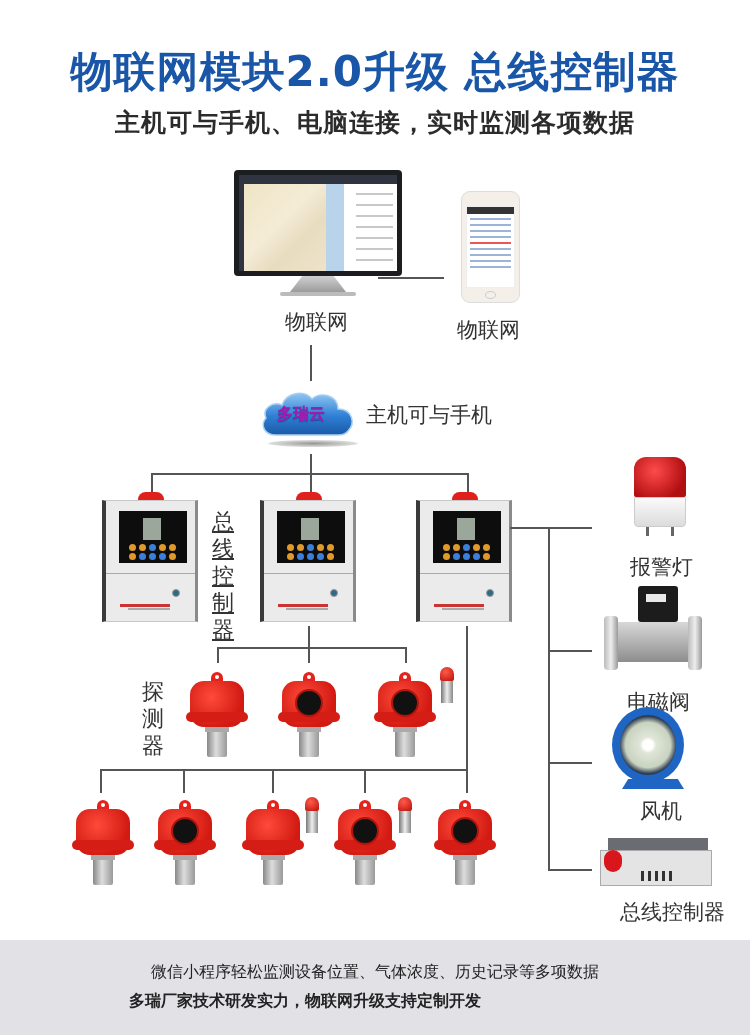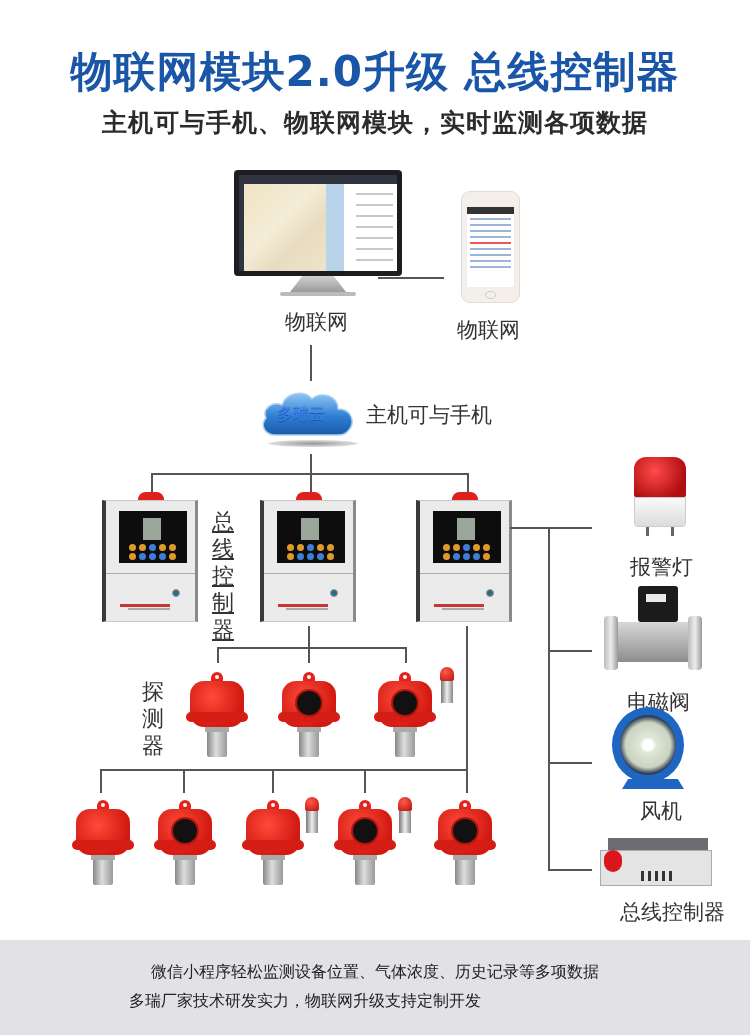--- a/index.html
+++ b/index.html
@@ -105,7 +105,7 @@
 <body>
 
 <div class="title">物联网模块2.0升级 总线控制器</div>
-<div class="subtitle">主机可与手机、物联网模块，实时监测各项数据</div>
+<div class="subtitle">主机可与手机、电脑连接，实时监测各项数据</div>
 
 <div class="monitor">
   <div class="screen">

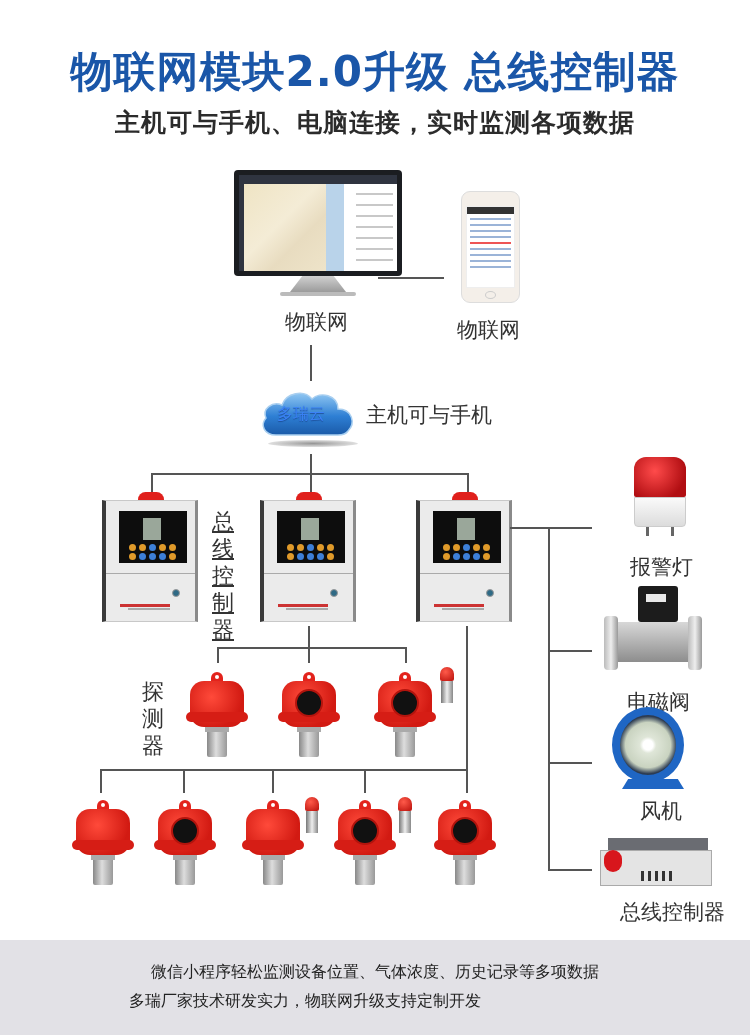--- a/index.html
+++ b/index.html
@@ -42,7 +42,7 @@
 
   
   .cloud { position: absolute; left: 258px; top: 387px; width: 100px; height: 52px; }
-  .cloud-text { position: absolute; left: 277px; top: 404px; font-size: 16px; font-weight: normal; color: #3b82f6; text-shadow: 0 1px 1px #1d4f9a; }
+  .cloud-text { position: absolute; left: 277px; top: 404px; font-size: 16px; font-weight: bold; color: #a21caf; text-shadow: 0 1px 1px #1d4f9a; }
   .cloud-shadow { position: absolute; left: 268px; top: 440px; width: 90px; height: 7px; border-radius: 50%;
     background: radial-gradient(ellipse, rgba(80,80,80,0.6), rgba(255,255,255,0)); }
 

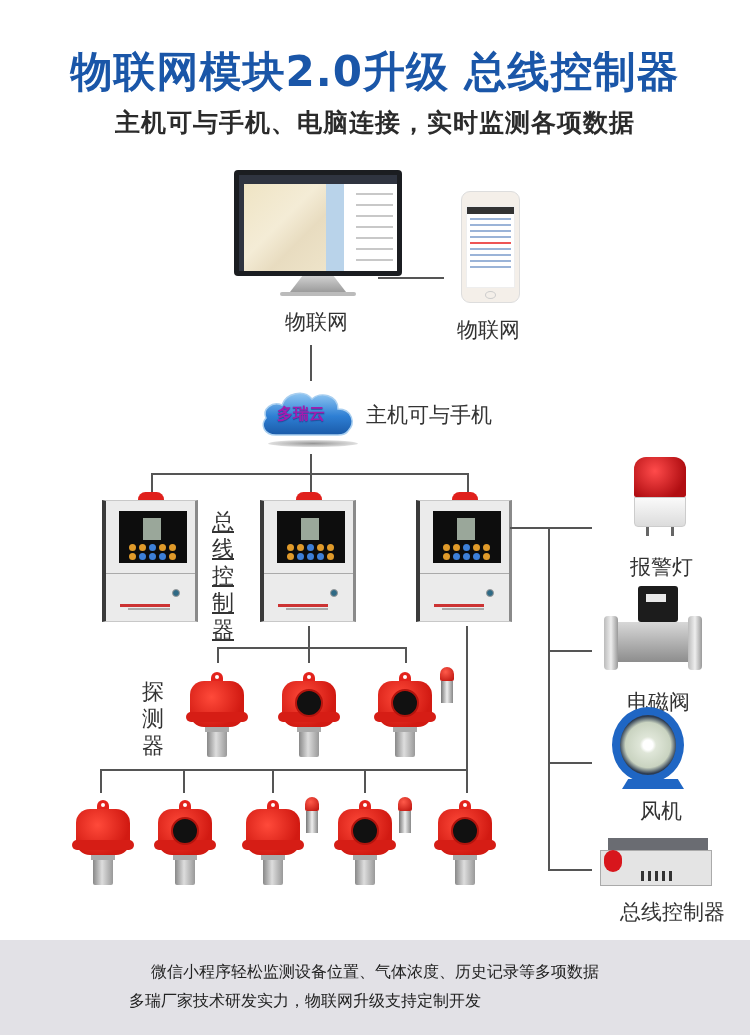--- a/index.html
+++ b/index.html
@@ -99,7 +99,7 @@
 
   .footer { position: absolute; left: 0; top: 940px; width: 750px; height: 95px; background: #e2e1e6; }
   .footer .l1 { position: absolute; top: 22px; left: 0; width: 750px; text-align: center; font-size: 16px; color: #222; }
-  .footer .l2 { position: absolute; top: 51px; left: 0; width: 610px; text-align: center; font-size: 16px; color: #222; }
+  .footer .l2 { position: absolute; top: 51px; left: 0; width: 610px; text-align: center; font-size: 16px; color: #222; font-weight: bold; }
 </style>
 </head>
 <body>

